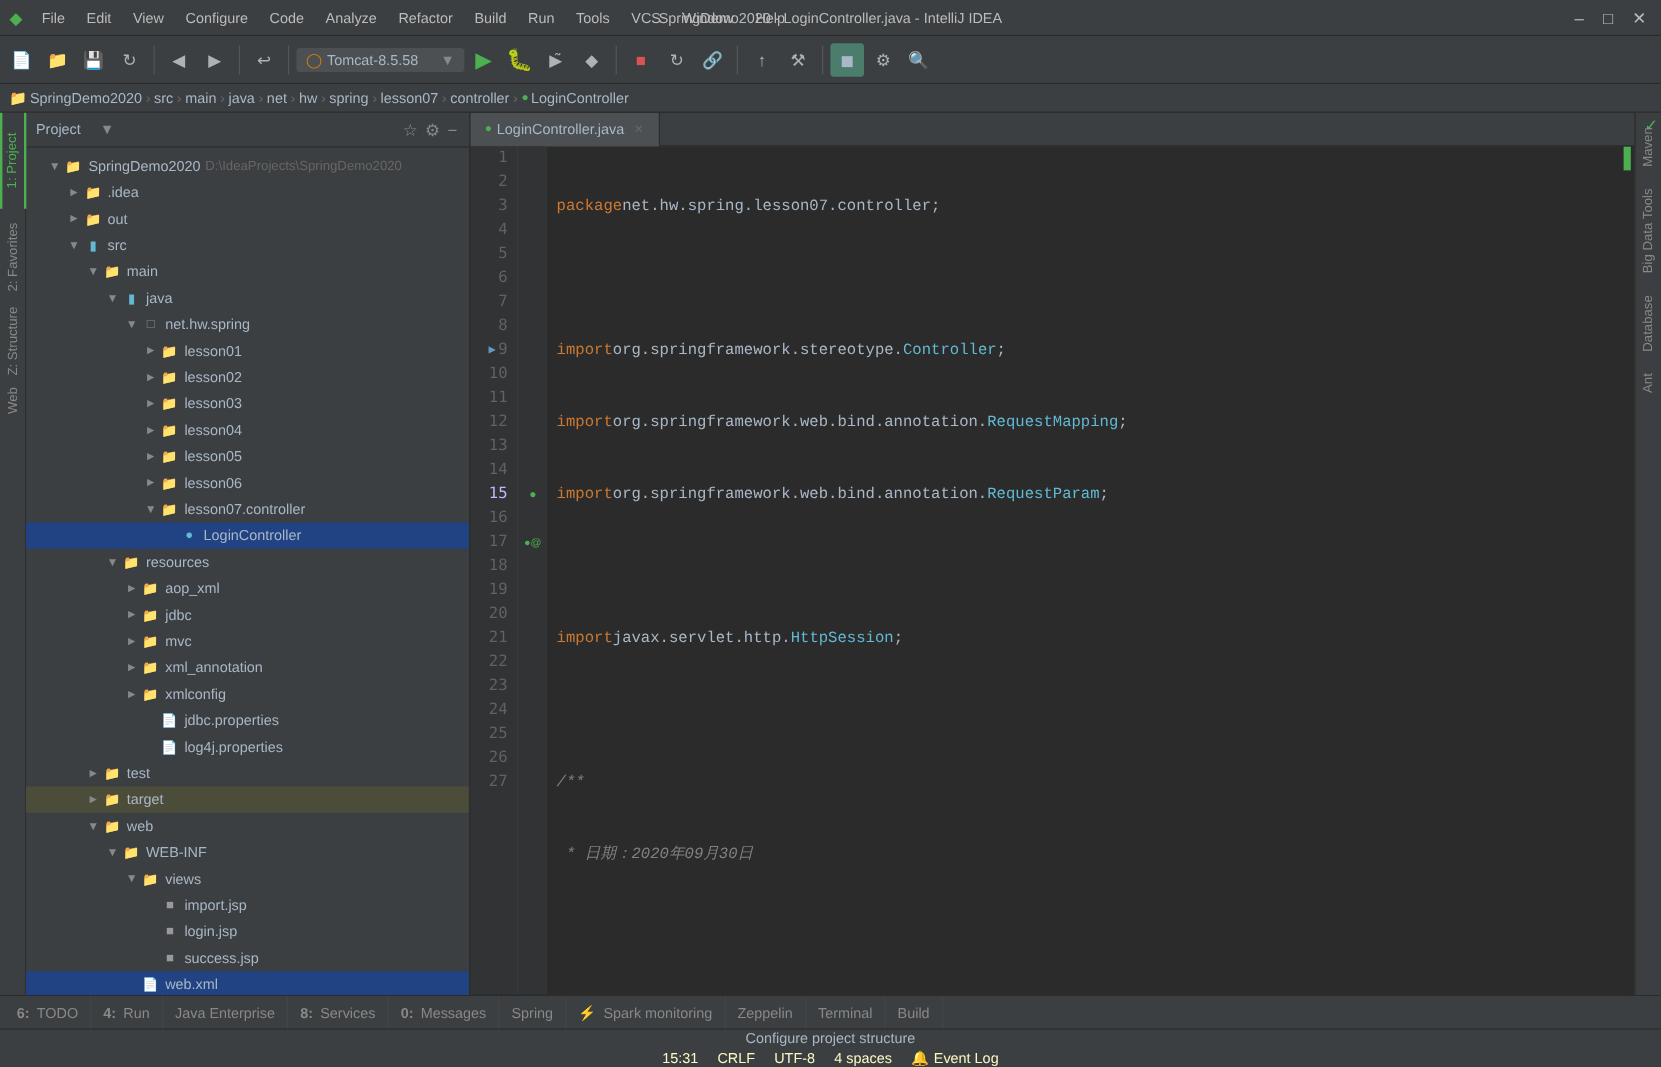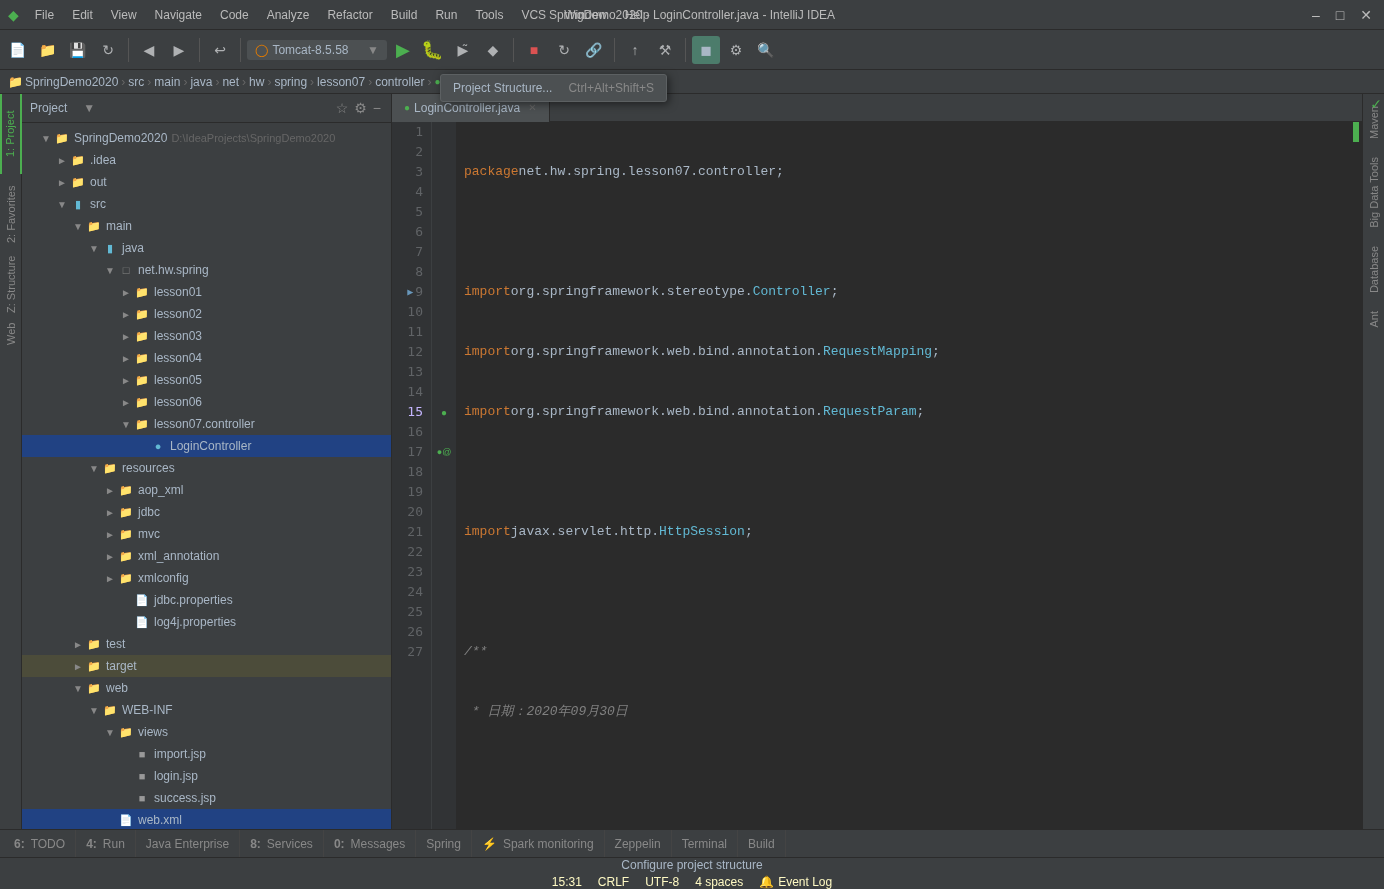--- a/index.html
+++ b/index.html
@@ -118,7 +118,7 @@
       <span class="menu-item">File</span>
       <span class="menu-item">Edit</span>
       <span class="menu-item">View</span>
-      <span class="menu-item">Navigate</span>
+      <span class="menu-item">Configure</span>
       <span class="menu-item">Code</span>
       <span class="menu-item">Analyze</span>
       <span class="menu-item">Refactor</span>

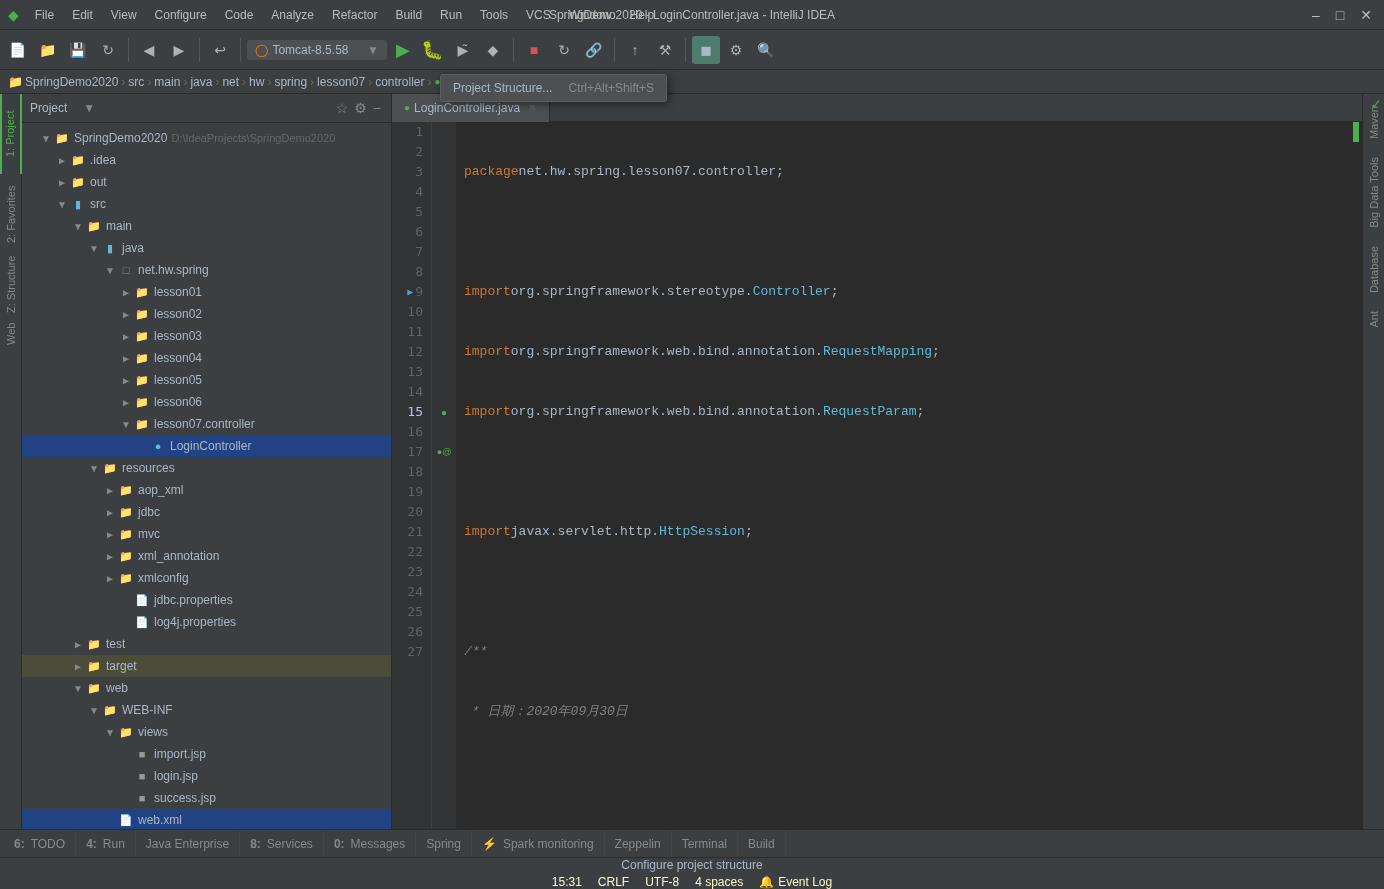--- a/index.html
+++ b/index.html
@@ -170,10 +170,6 @@
   <div class="tb-btn">⚙</div>
   <div class="tb-btn">🔍</div>
 
-  <div id="tooltip-popup">
-    <span class="tooltip-label">Project Structure...</span>
-    <span class="tooltip-shortcut">Ctrl+Alt+Shift+S</span>
-  </div>
 </div>
 
 <div id="breadcrumb">

